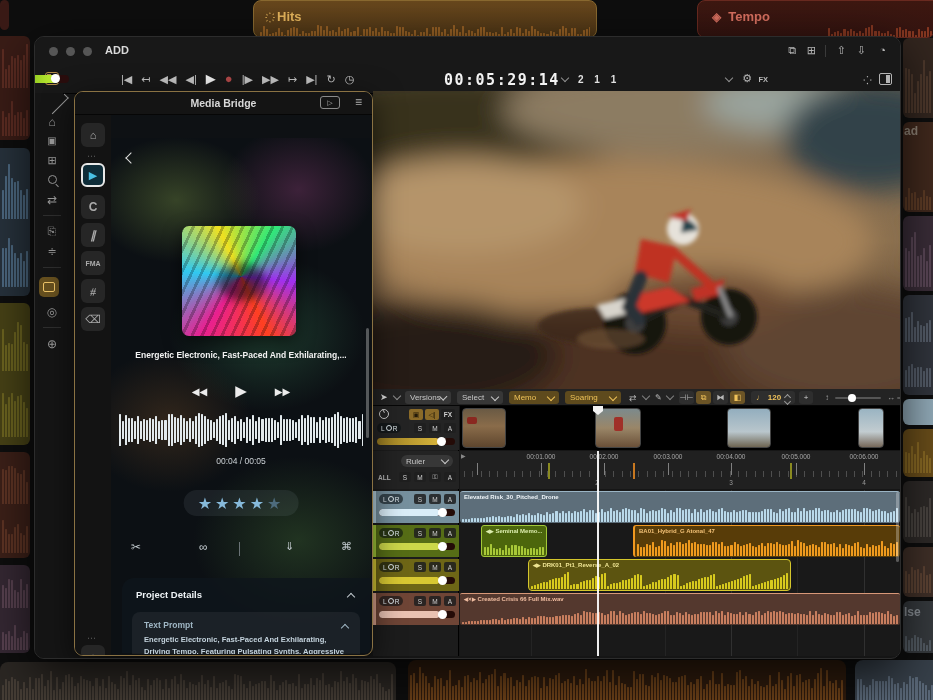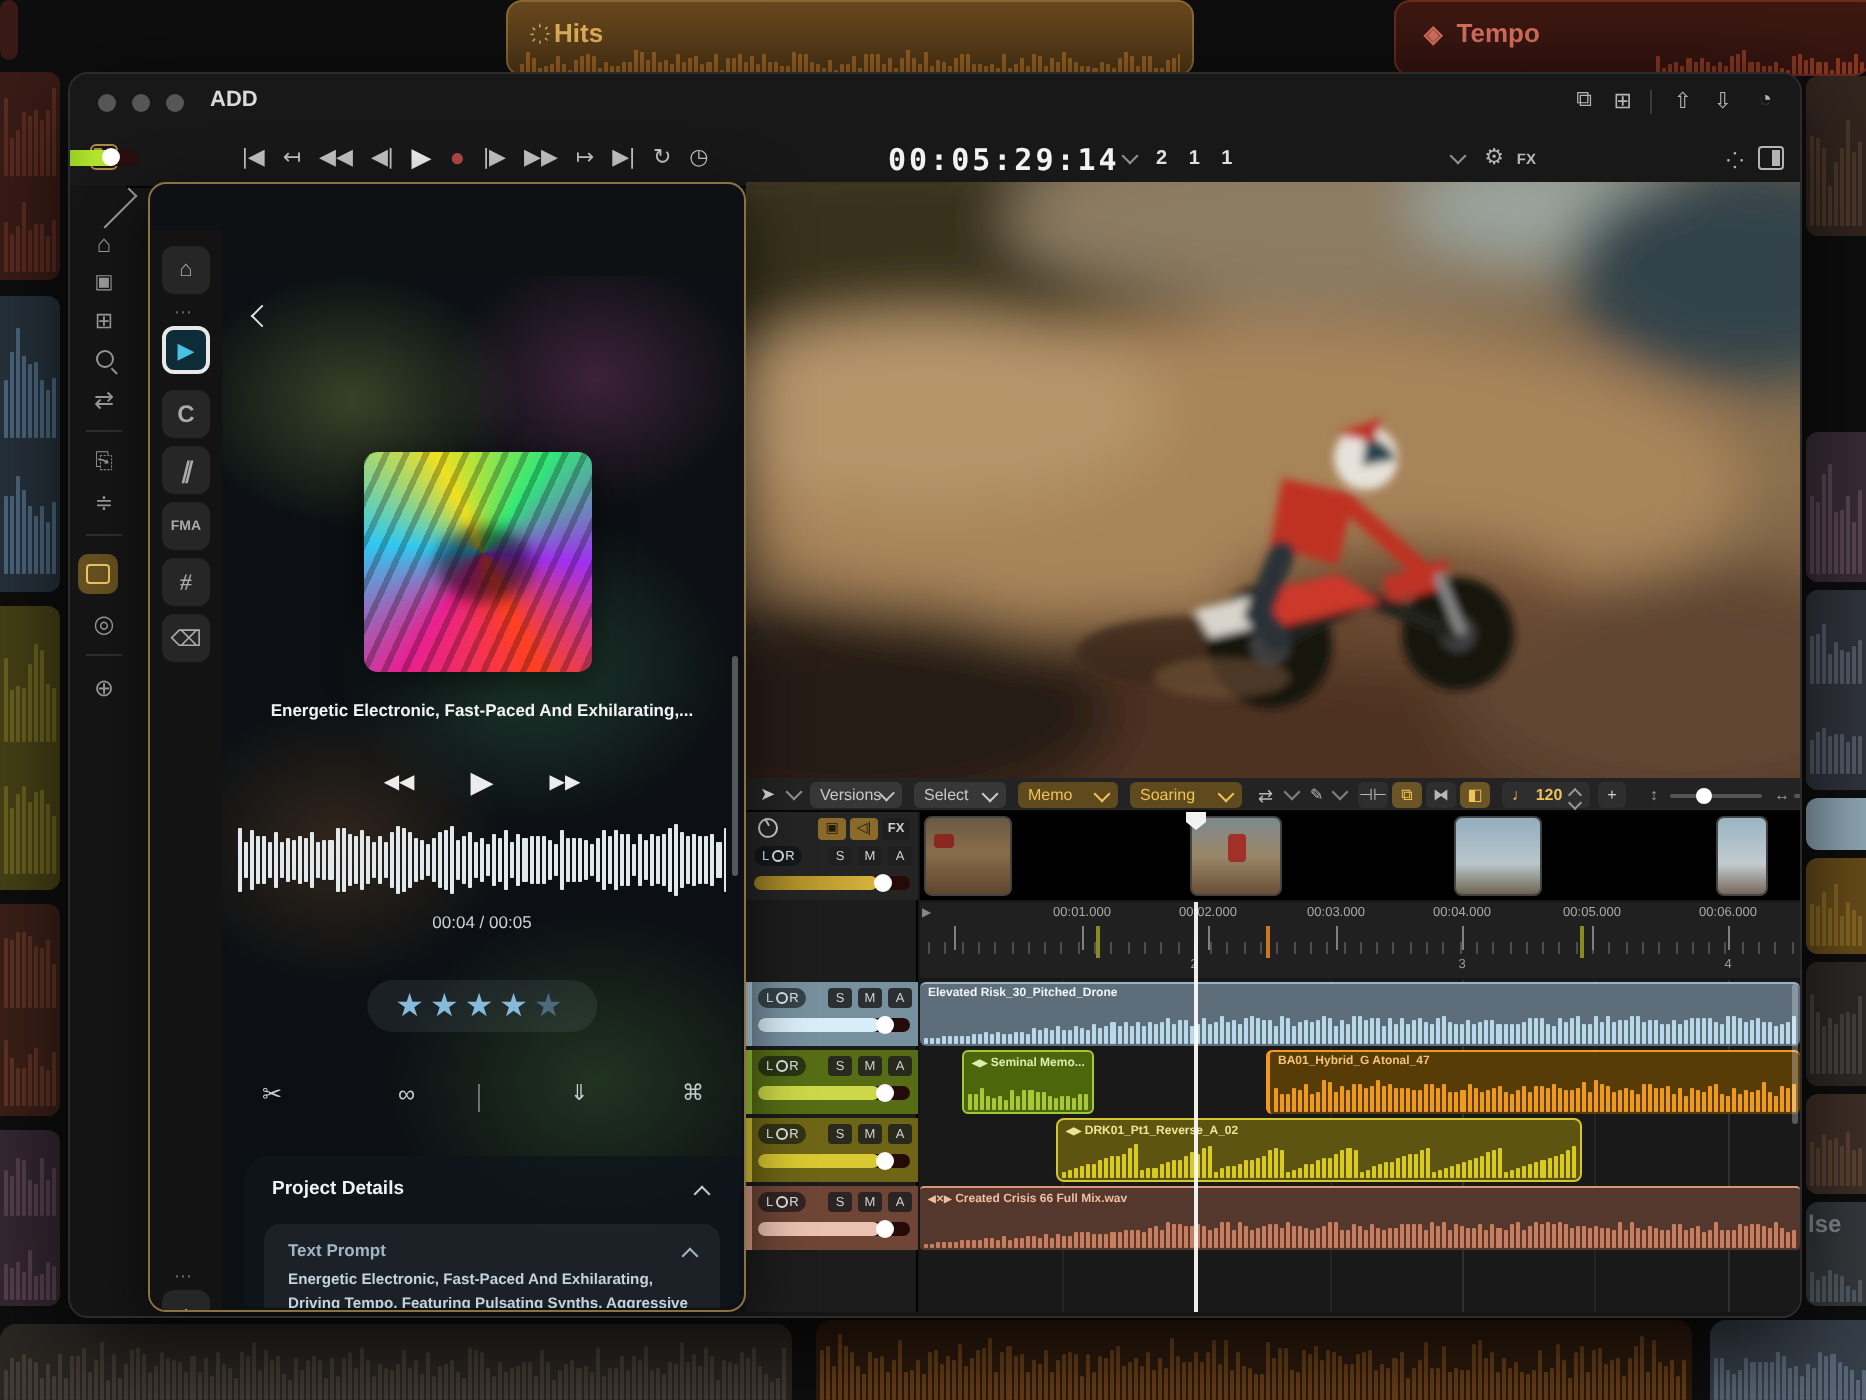--- a/index.html
+++ b/index.html
@@ -1671,6 +1671,11 @@
 
     <div class="mpanel">
 
+      <div class="abs" style="left:0;top:0;right:0;height:22px;background:#141414;border-bottom:1px solid #060606;">
+        <span class="abs" style="left:0;right:0;top:5px;text-align:center;font-size:10.5px;font-weight:bold;color:#d8d8d8;">Media Bridge</span>
+        <span class="abs" style="right:32px;top:4px;width:20px;height:13px;border:1.2px solid #8a8a8a;border-radius:3px;box-sizing:border-box;color:#b8b8b8;font-size:7px;text-align:center;line-height:11px;">▷</span>
+        <span class="abs" style="right:10px;top:3px;color:#b0b0b0;font-size:12px;">≡</span>
+      </div>
 
       <div class="abs" style="left:0;top:23px;width:36px;bottom:0;background:#131313;">
         <div class="mbtn" style="position:absolute;left:6px;top:8px;">⌂</div>

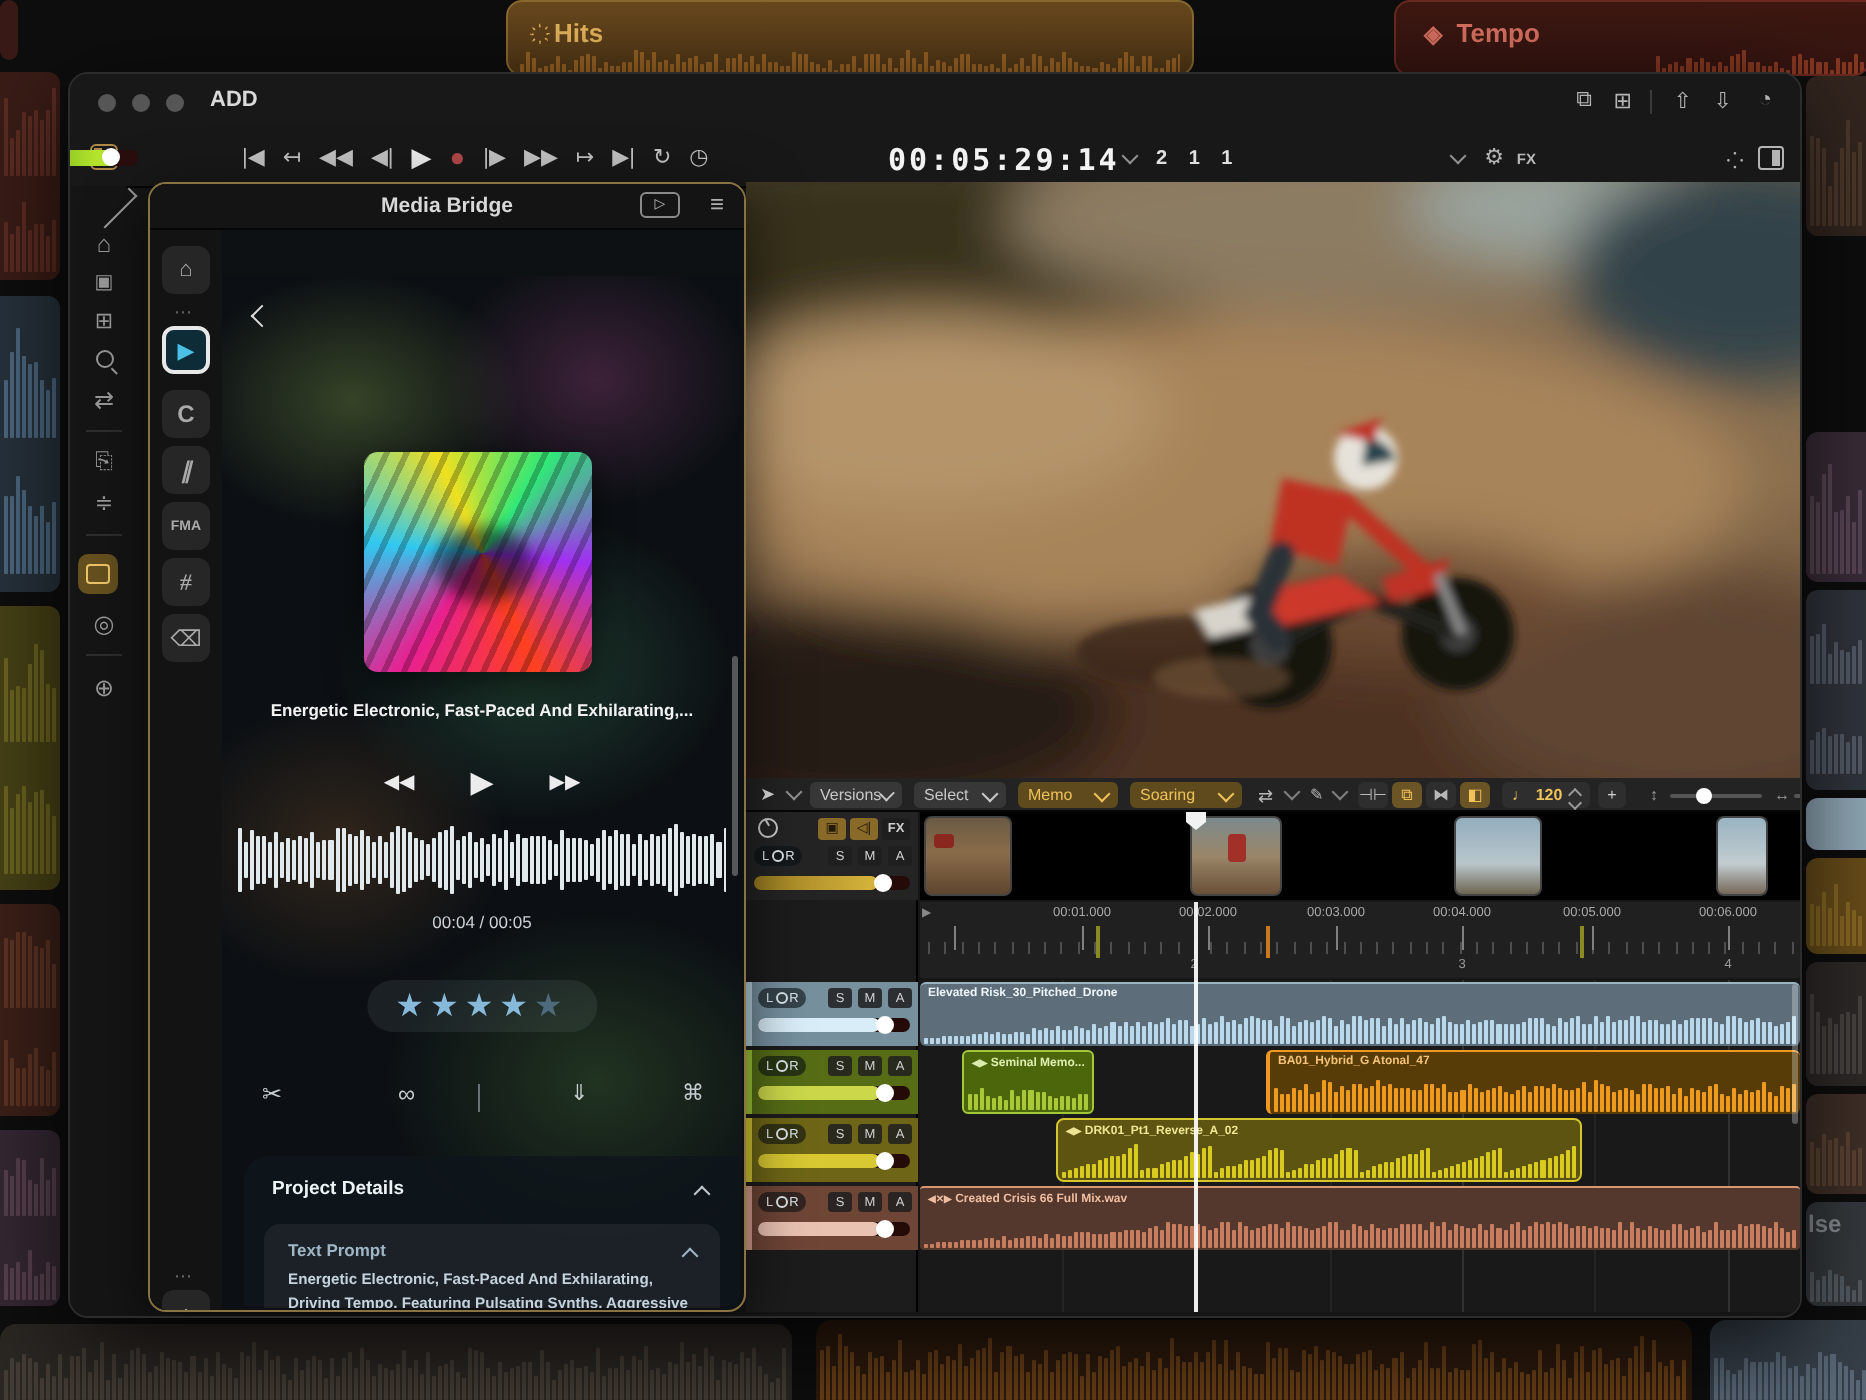--- a/index.html
+++ b/index.html
@@ -383,6 +383,20 @@
         <i style="height:73.3%"></i>
         <i style="height:51.7%"></i>
         <i style="height:58.4%"></i>
+      </div>
+  </div>
+  <div class="bgcard" style="left:903px;top:122px;width:30px;height:90px;background:#41291d;border-radius:6px 0 0 6px;">
+    <span class="abs" style="left:1px;top:2px;font-size:12px;font-weight:bold;color:#8f8376;">ad</span>
+    <div class="wv abs" style="left:2px;right:2px;bottom:2px;height:40%;color:#5e3c26;">
+        <i style="height:35.4%"></i>
+        <i style="height:62.5%"></i>
+        <i style="height:47.1%"></i>
+        <i style="height:51.3%"></i>
+        <i style="height:34.5%"></i>
+        <i style="height:36.0%"></i>
+        <i style="height:56.5%"></i>
+        <i style="height:39.9%"></i>
+        <i style="height:35.3%"></i>
       </div>
   </div>
   <div class="bgcard" style="left:903px;top:216px;width:30px;height:75px;background:#3a2d38;border-radius:6px 0 0 6px;">

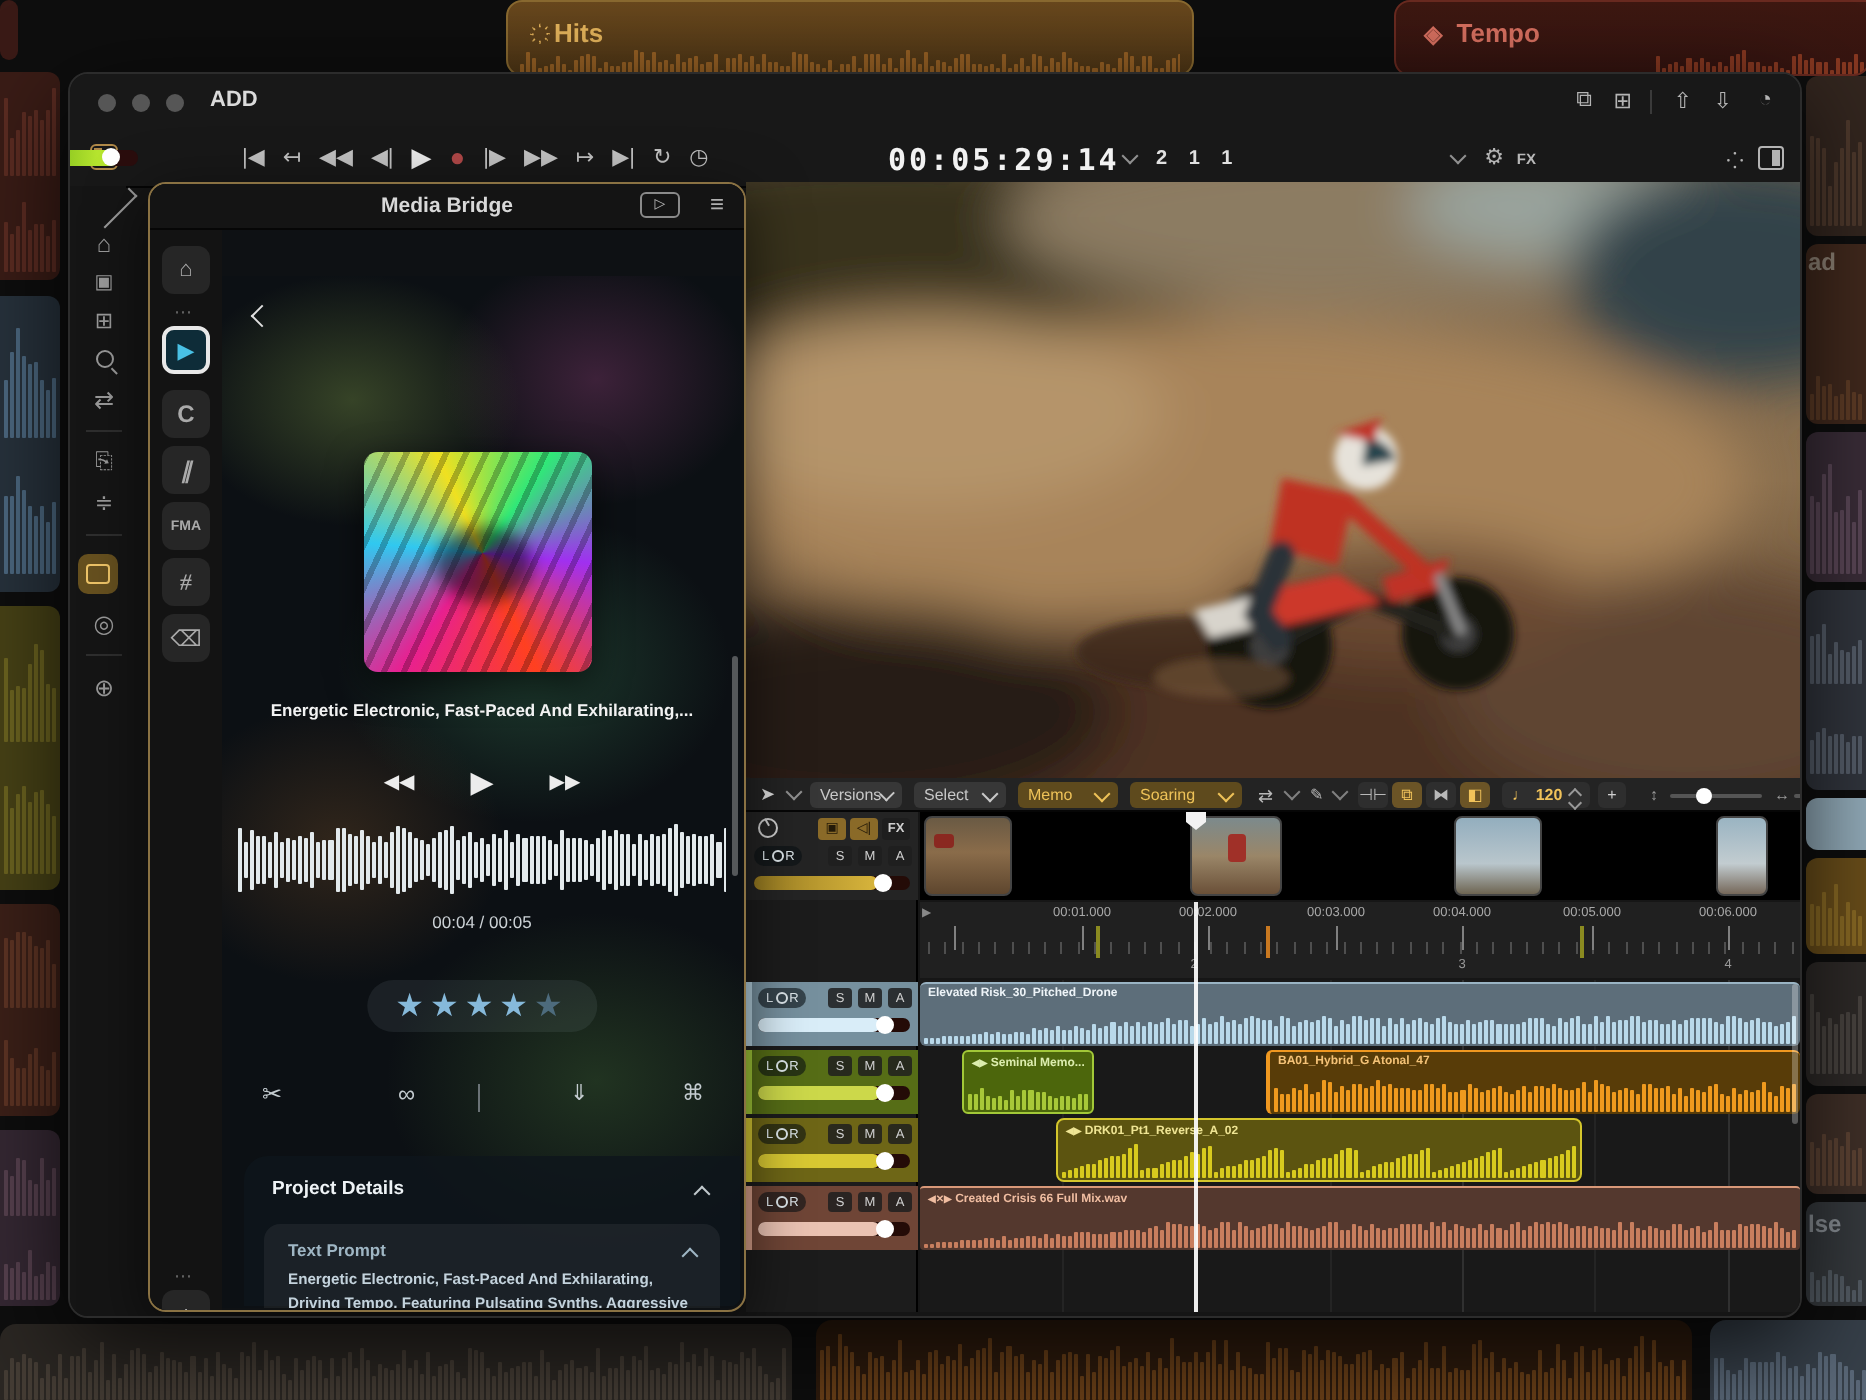--- a/index.html
+++ b/index.html
@@ -993,6 +993,20 @@
             </div>
         </div>
 
+        <div class="thdr" style="top:45px;height:38px;background:#232323;">
+          <div class="pill" style="left:28px;top:4px;width:52px;height:12px;border-radius:6px;">
+              <span>Ruler</span>
+              <span class="chv d"></span>
+            </div>
+          <div class="row" style="position:absolute;left:5px;top:21px;right:3px;">
+            <span style="font-size:6.5px;color:#bbb;font-weight:bold;">ALL</span>
+            <span style="flex:1;"></span>
+            <span class="smab">S</span>
+            <span class="smab">M</span>
+            <span class="smab">⚿</span>
+            <span class="smab">A</span>
+          </div>
+        </div>
 
         <div class="thdr" style="top:85px;height:32px;background:#76909e;">
           <span class="strip" style="background:#b6d2e0;"></span>

